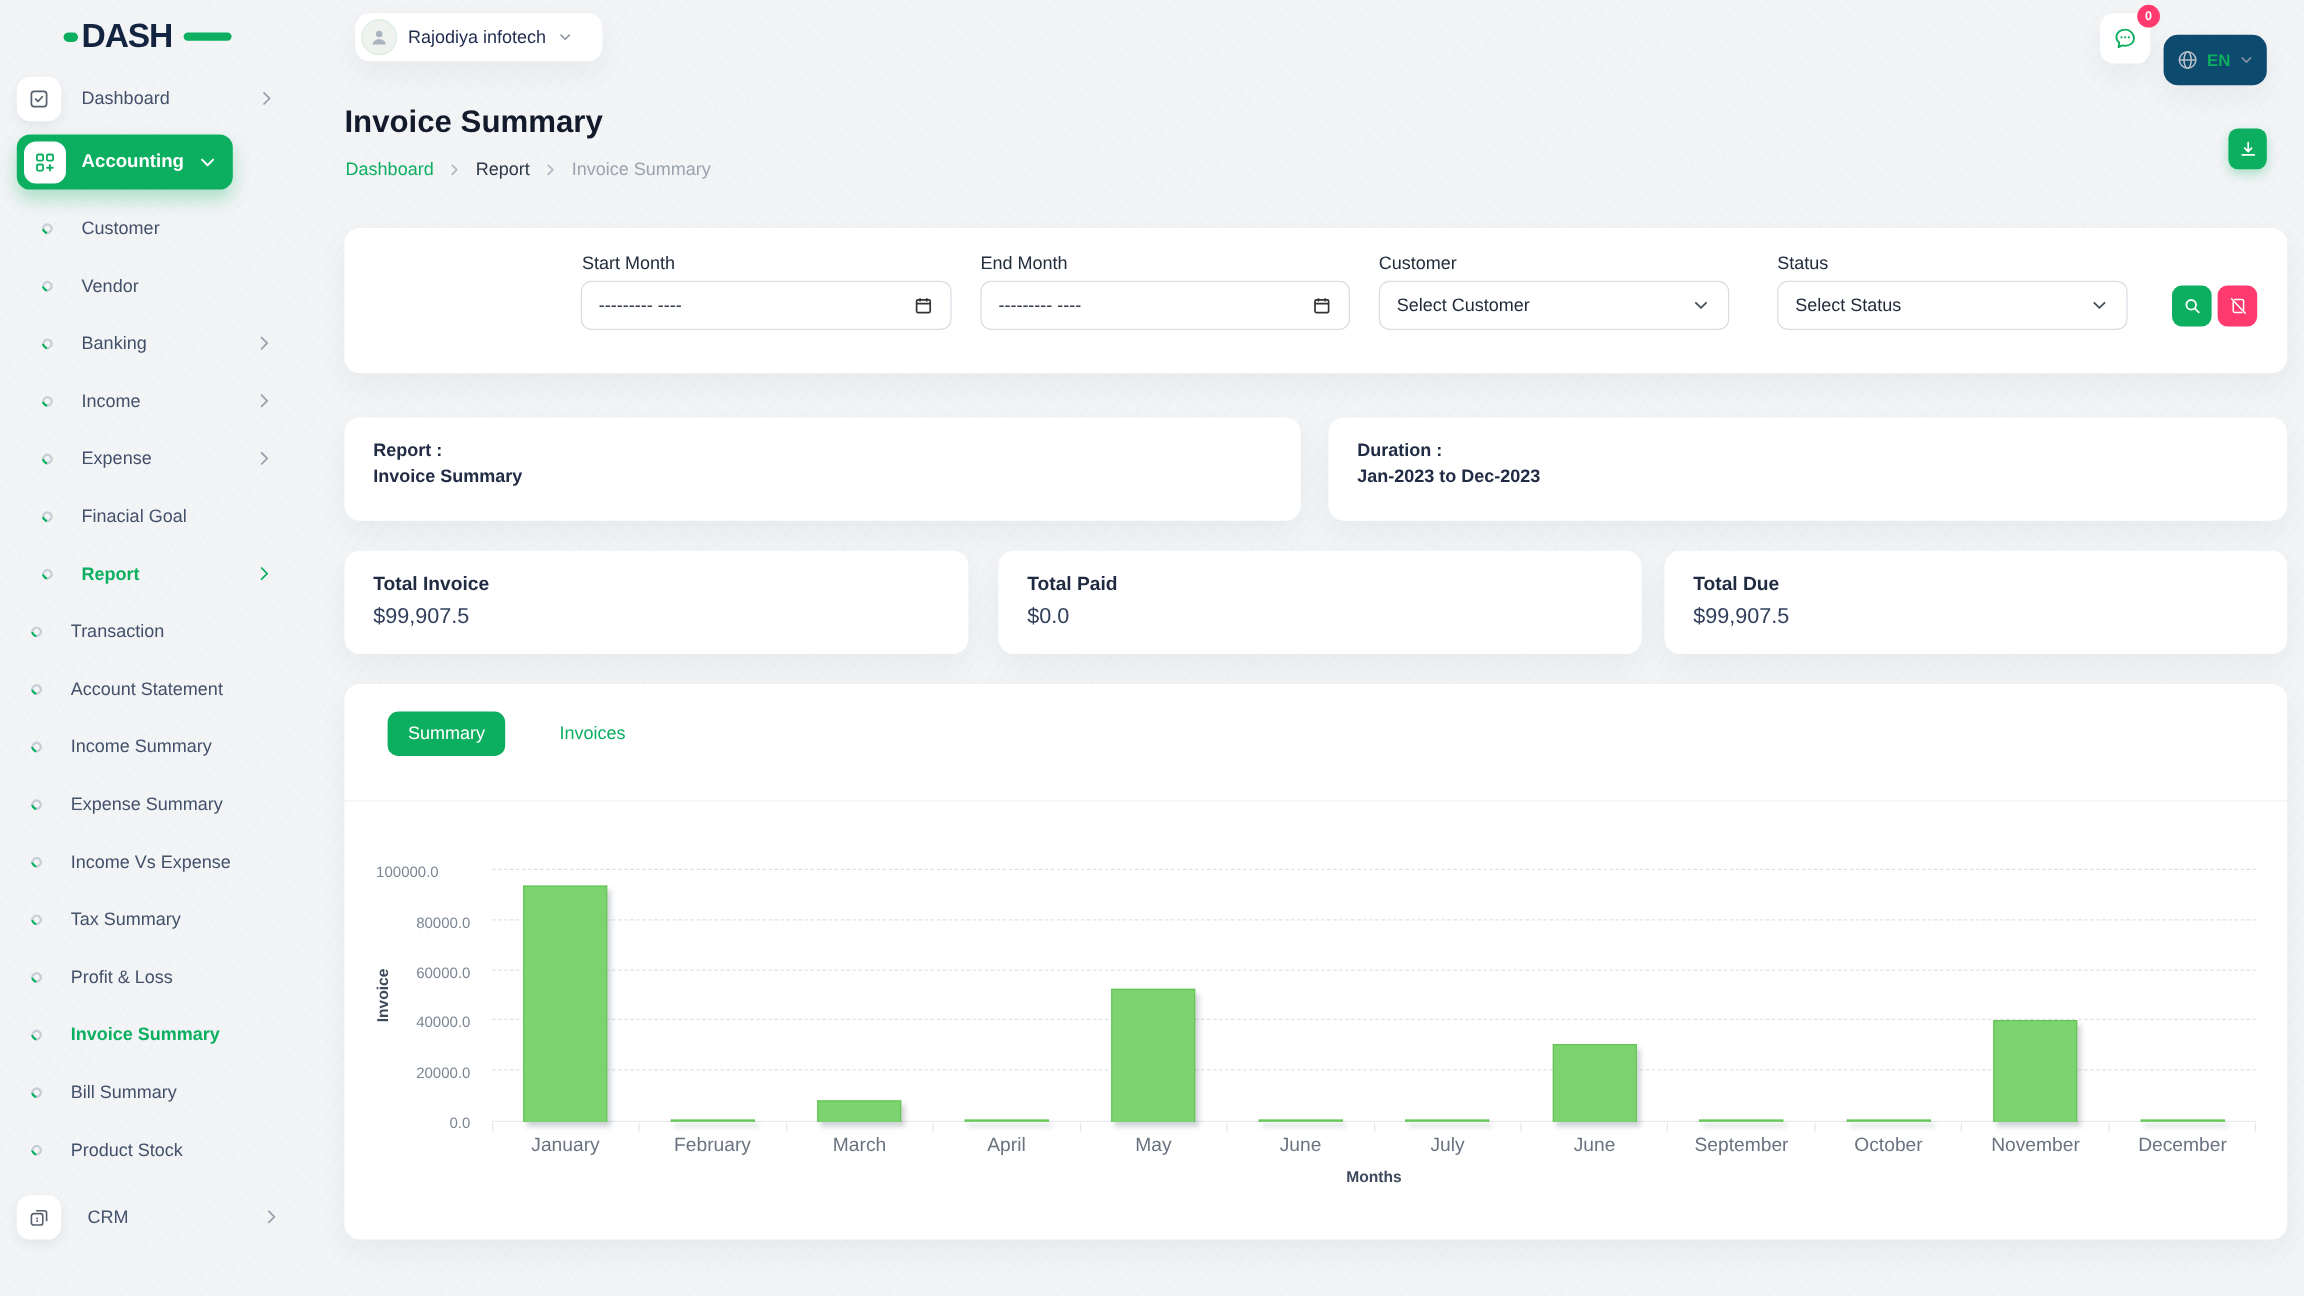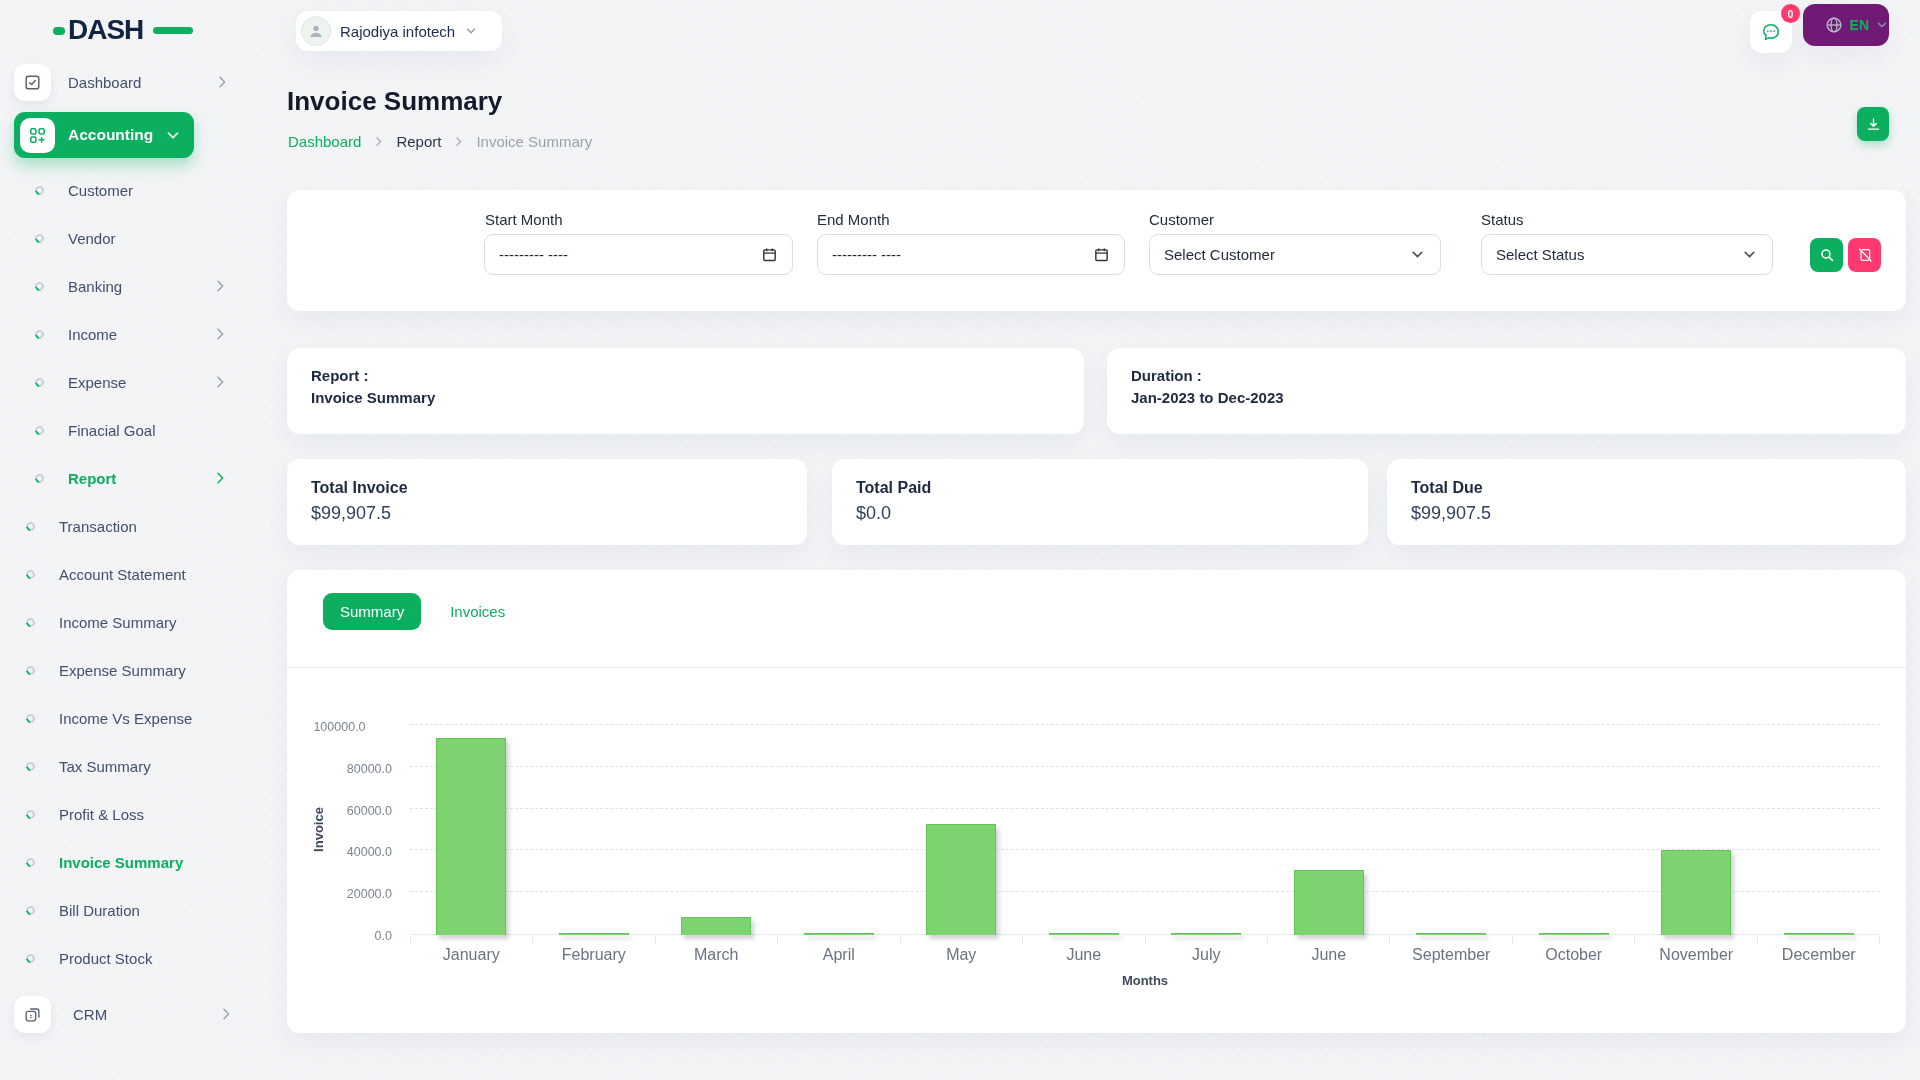--- a/index.html
+++ b/index.html
@@ -46,8 +46,8 @@
   .btn-msgs{left:1750px;}
   .badge{position:absolute;top:-7px;right:-8px;min-width:19px;height:19px;border-radius:10px;background:var(--pink);color:#fff;
     font-size:10.5px;font-weight:700;display:flex;align-items:center;justify-content:center;padding:0 5px;}
-  .lang-chip{position:absolute;left:1803px;top:4px;width:86px;height:42px;background:#701a75;border-radius:12px;box-shadow:var(--card-shadow);
-    display:flex;align-items:center;justify-content:flex-end;gap:6px;cursor:pointer;}
+  .lang-chip{position:absolute;left:1803px;top:29px;width:86px;height:42px;background:#0c4a6e;border-radius:12px;box-shadow:var(--card-shadow);
+    display:flex;align-items:center;justify-content:center;gap:6px;cursor:pointer;}
   .lang-chip .lang{color:var(--green);font-size:14px;font-weight:700;}
 
   

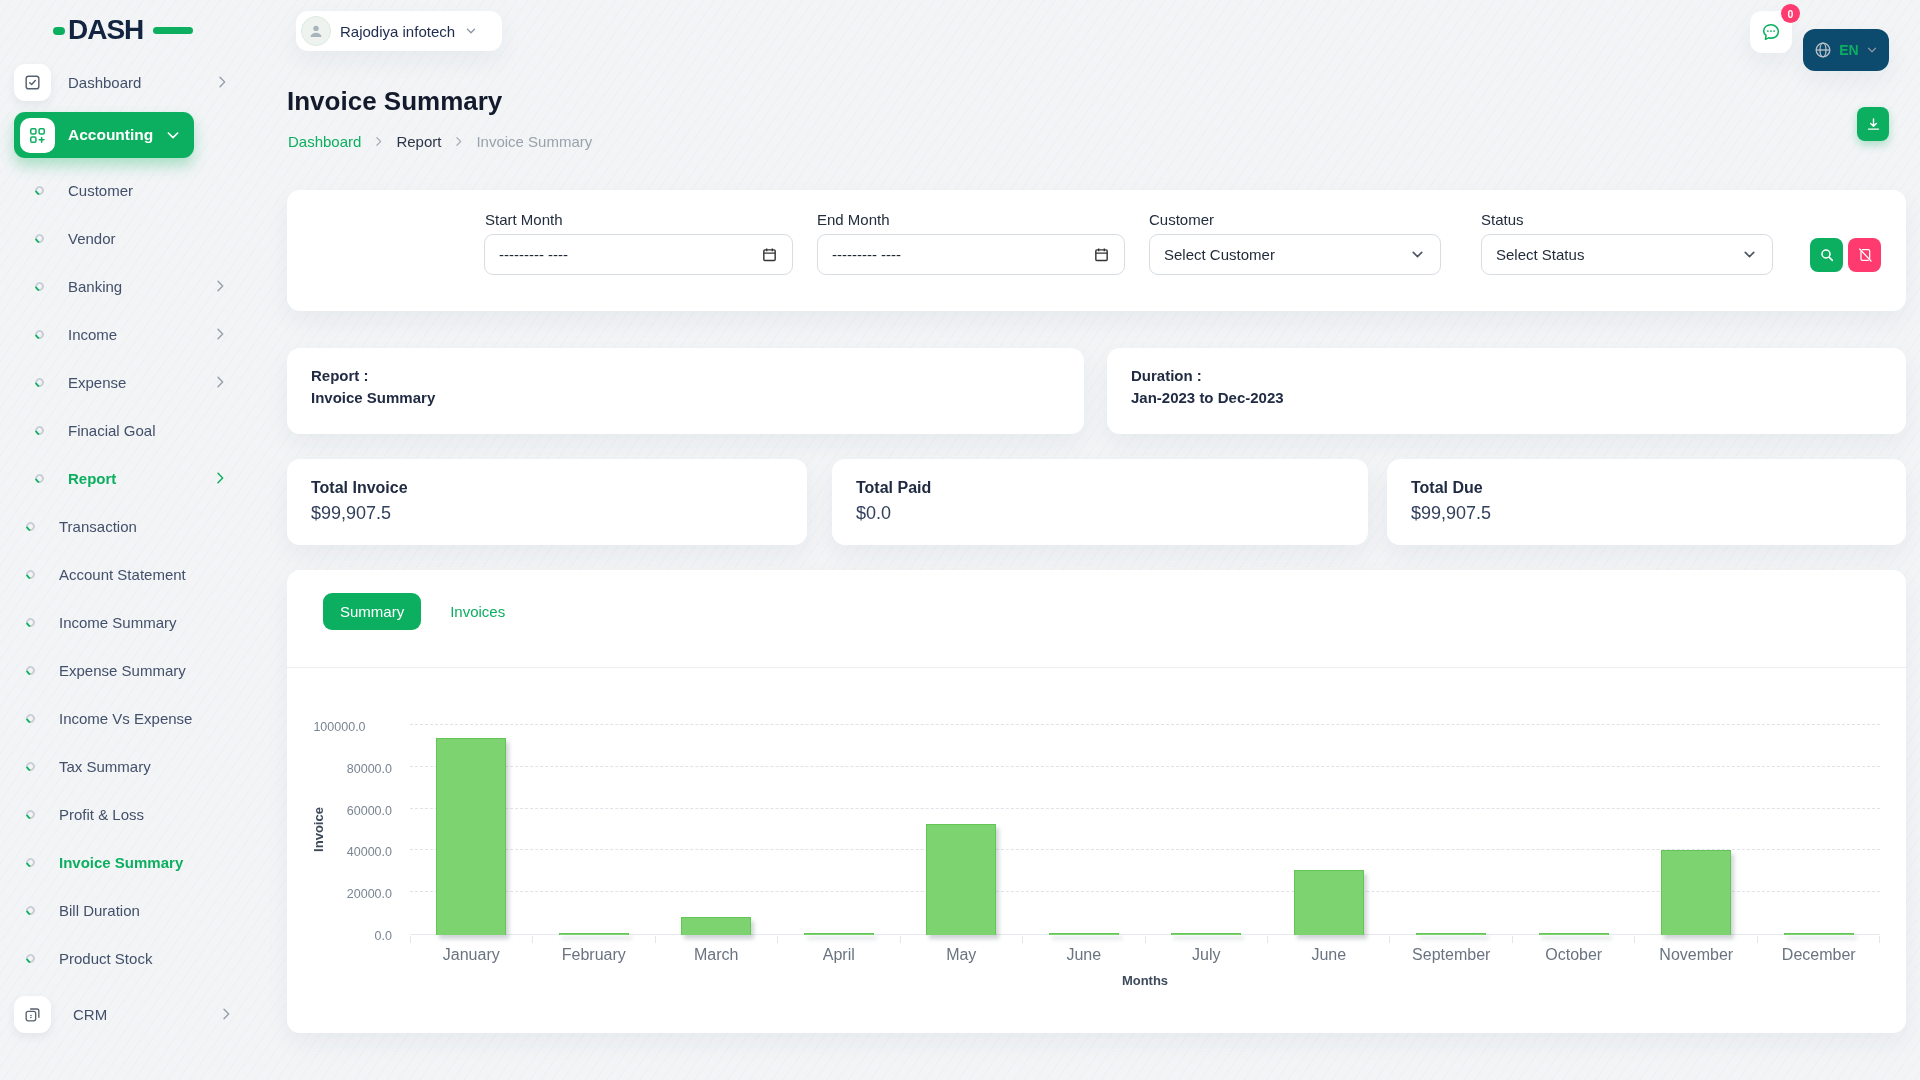--- a/index.html
+++ b/index.html
@@ -113,7 +113,7 @@
   .tabs{position:absolute;left:36px;top:23px;display:flex;align-items:center;}
   .tab-active{height:37px;padding:0 17px;background:var(--green);border-radius:9px;color:#fff;font-size:15px;
     display:flex;align-items:center;cursor:pointer;}
-  .tab-link{margin-left:29px;color:var(--green);font-size:15px;cursor:pointer;}
+  .tab-link{margin-left:45px;color:var(--green);font-size:15px;cursor:pointer;}
   .card-divider{position:absolute;left:0;top:97px;width:100%;height:1px;background:#edf0f3;}
 
   #chart-grid{position:absolute;left:123px;top:156px;width:1470px;height:209px;border-bottom:1px solid #e7eaee;}

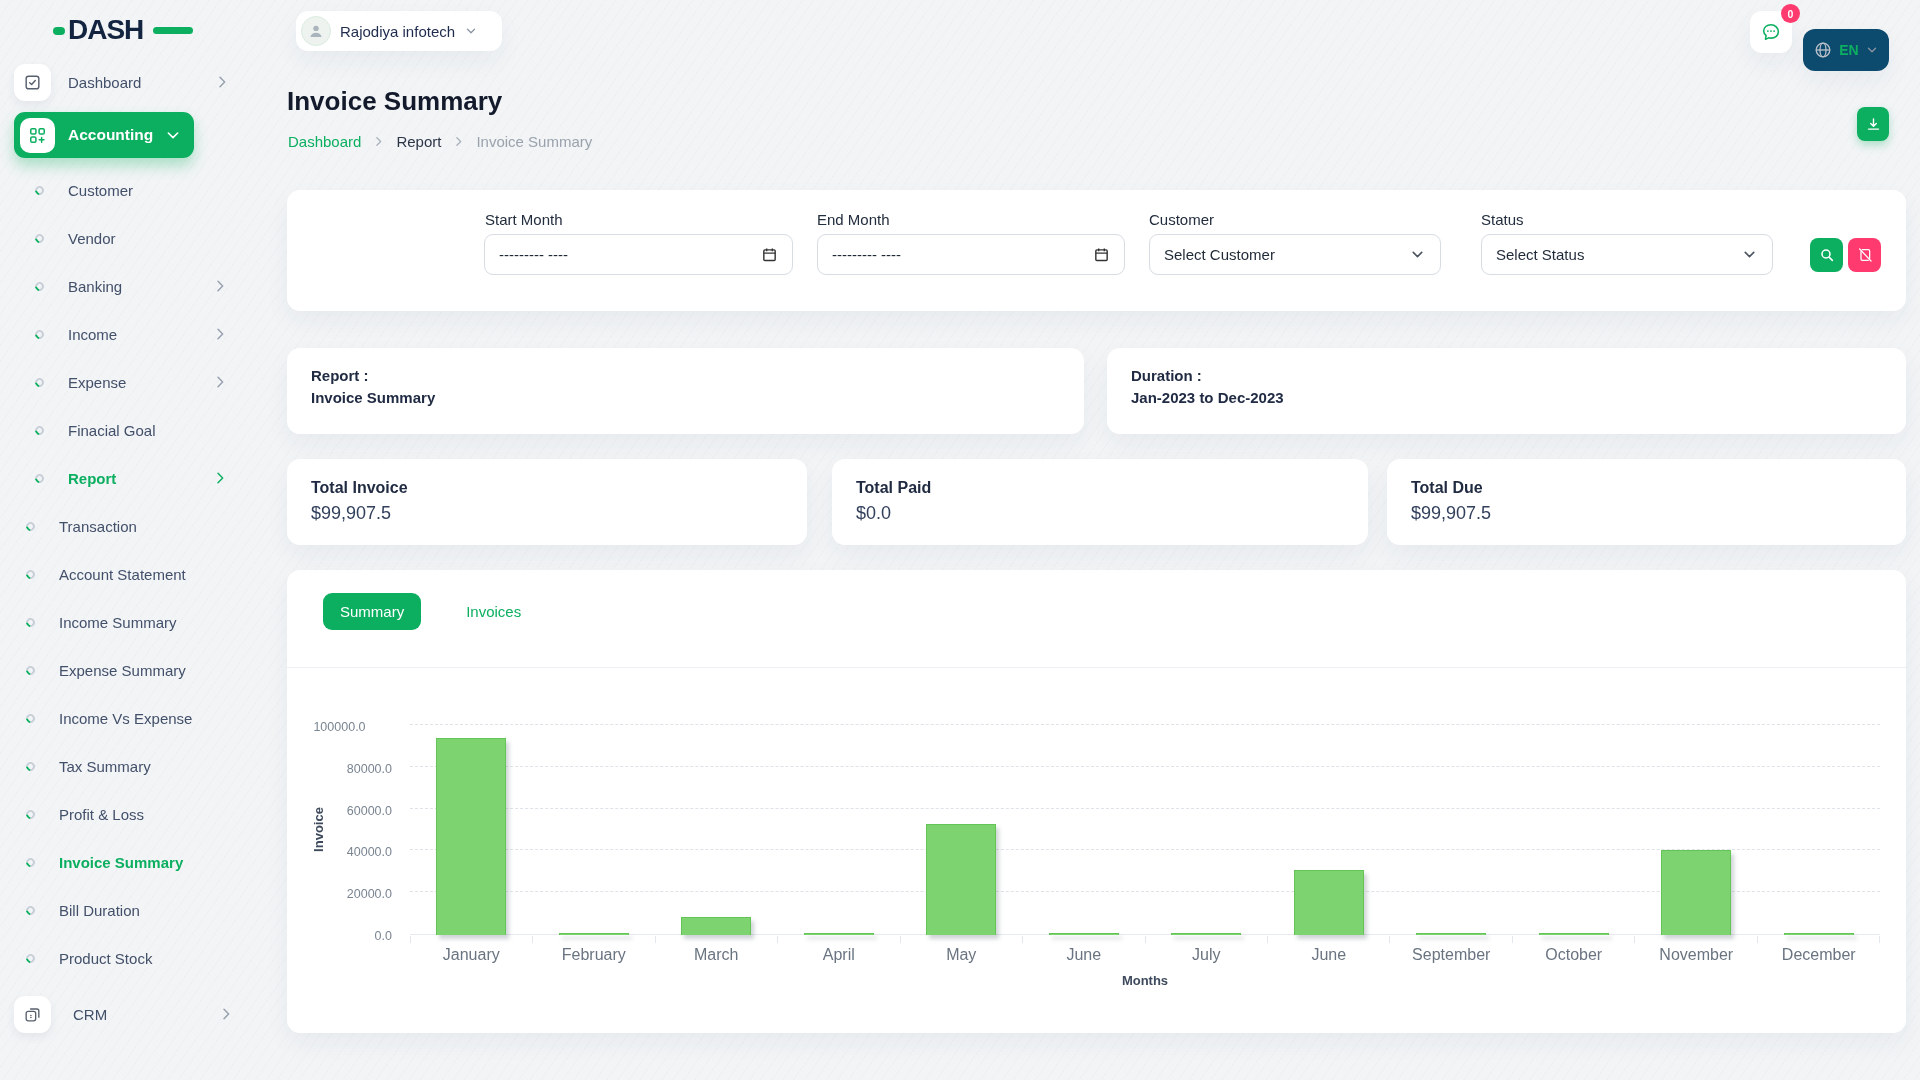--- a/index.html
+++ b/index.html
@@ -283,7 +283,7 @@
     </div>
     <div class="side-item lvl2">
       <span class="bullet"></span>
-      <span class="side-label">Bill Duration</span>
+      <span class="side-label">Bill Summary</span>
     </div>
     <div class="side-item lvl2">
       <span class="bullet"></span>

